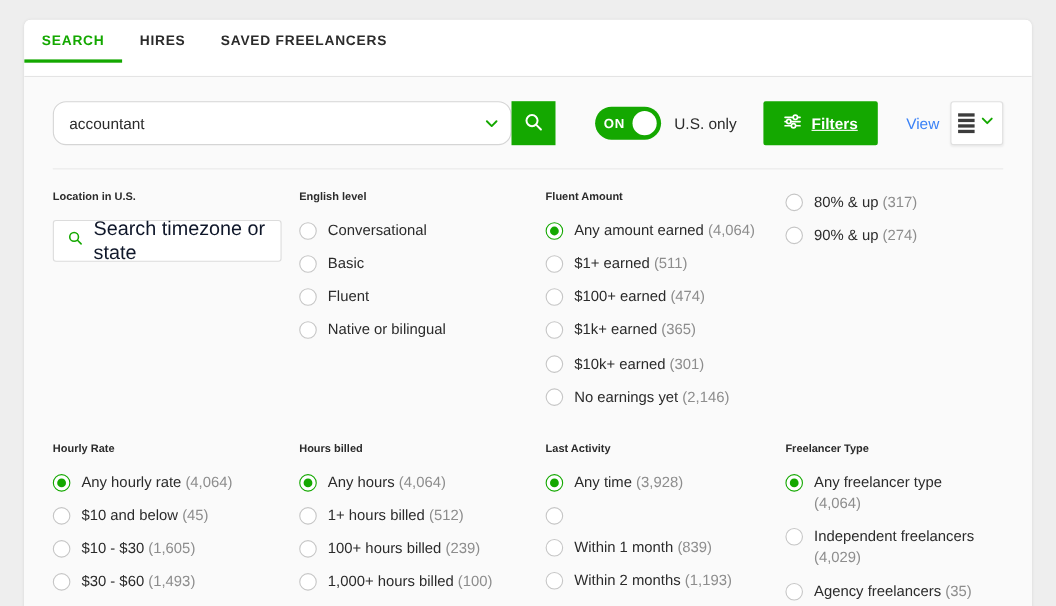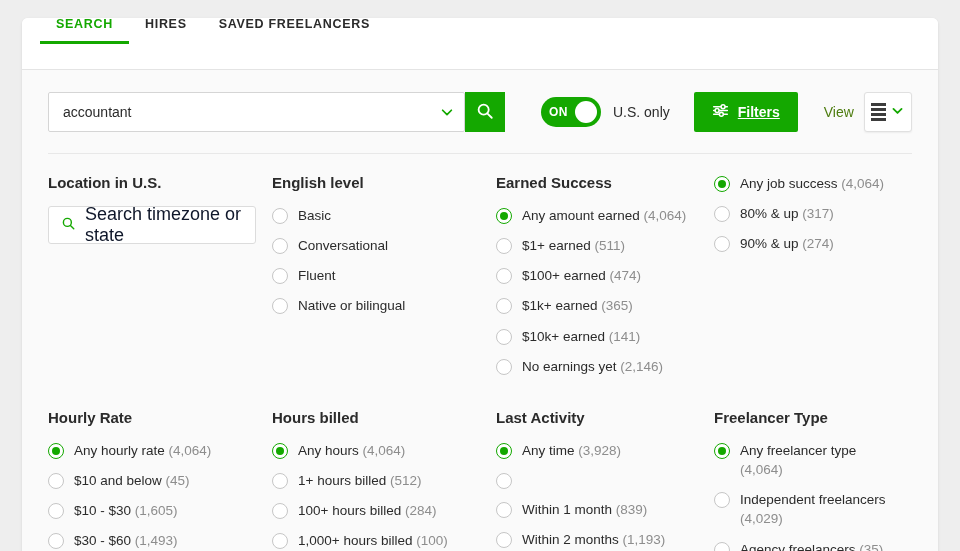--- a/index.html
+++ b/index.html
@@ -34,8 +34,7 @@
     background: #ffffff;
     border-bottom: 1px solid #e4e4e4;
     display: flex;
-    align-items: flex-start;
-    padding-left: 18px;
+    align-items: center;
   }
   .tab {
     font-size: 12.5px;

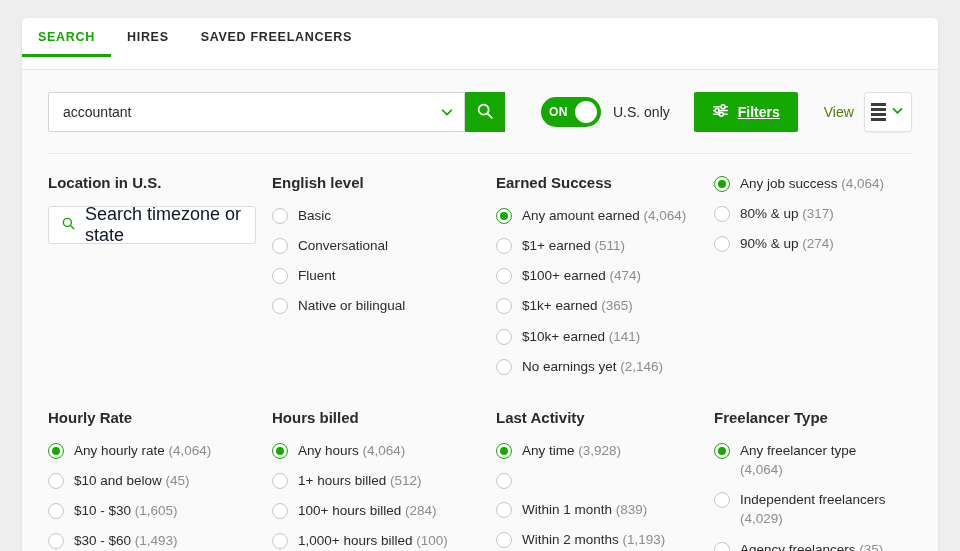--- a/index.html
+++ b/index.html
@@ -75,7 +75,7 @@
     height: 40px;
     background: #ffffff;
     border: 1px solid #d5d5d5;
-    border-radius: 2px;
+    border-radius: 12px;
     padding: 0 0 0 14px;
   }
   .searchbox input {

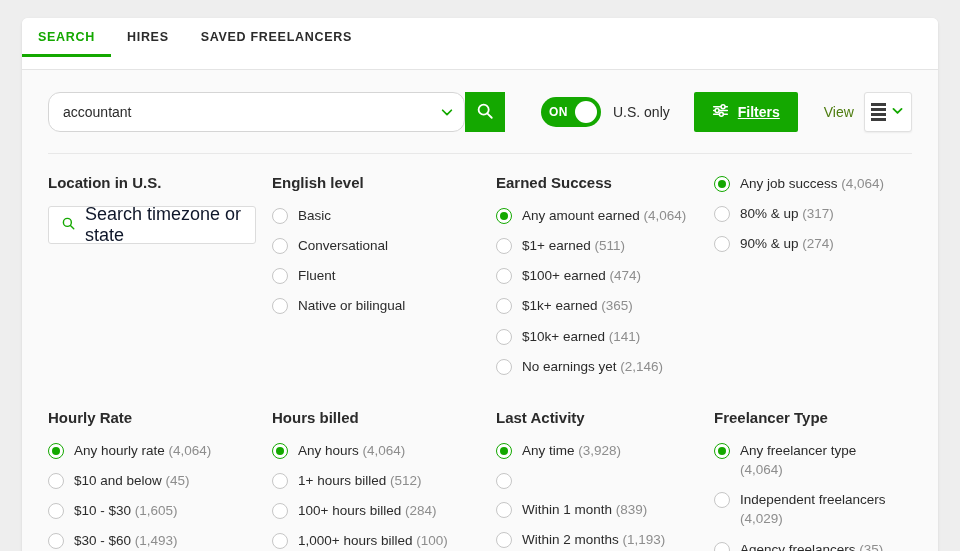--- a/index.html
+++ b/index.html
@@ -162,7 +162,7 @@
   .view-label {
     margin-left: 26px;
     font-size: 14px;
-    color: #4d7c0f;
+    color: #3b82f6;
   }
   .view-select {
     margin-left: 10px;

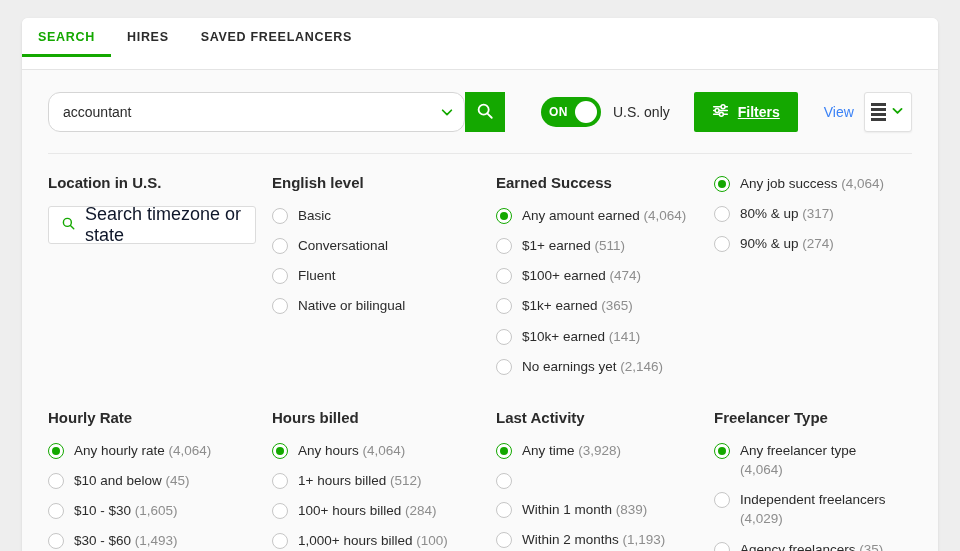--- a/index.html
+++ b/index.html
@@ -196,7 +196,7 @@
   .grid.second { padding-top: 22px; }
 
   .col-title {
-    font-size: 15px;
+    font-size: 10px;
     font-weight: bold;
     color: #2b2b2b;
     margin-bottom: 15px;

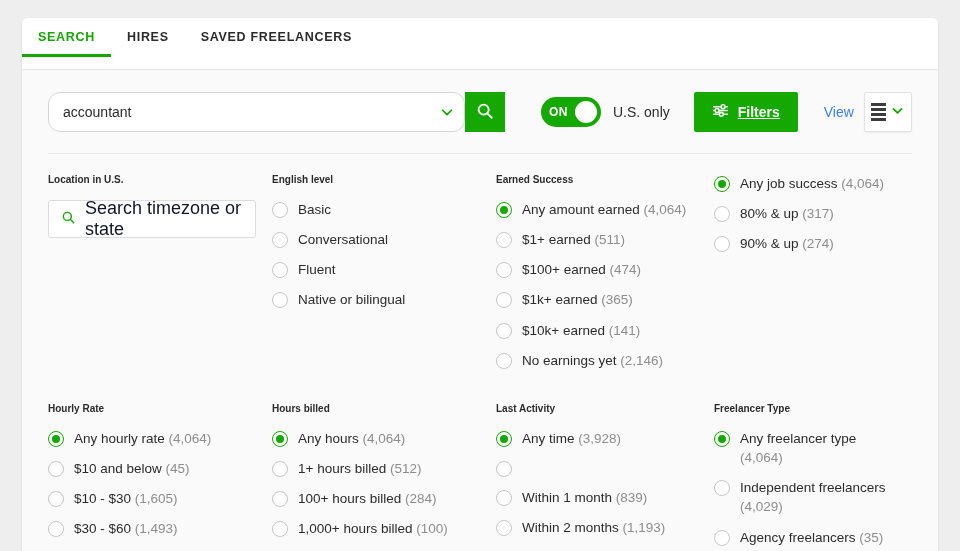--- a/index.html
+++ b/index.html
@@ -359,7 +359,7 @@
       </div>
 
       <div>
-        <div class="col-title">Earned Success</div>
+        <div class="col-title">Fluent Amount</div>
         <div>
             <div class="opt">
               <span class="radio on"></span>

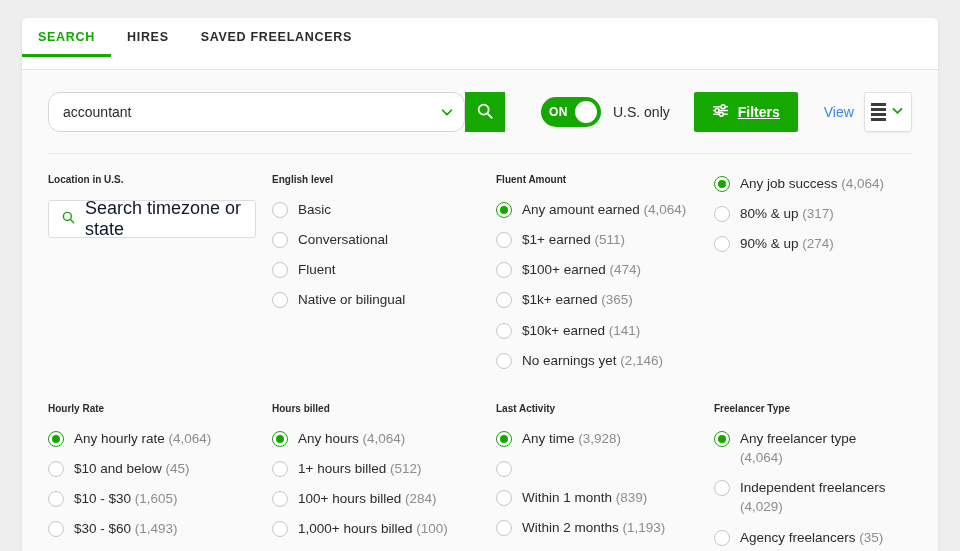--- a/index.html
+++ b/index.html
@@ -391,10 +391,6 @@
       <div>
         <div>
             <div class="opt">
-              <span class="radio on"></span>
-              <span class="opt-text">Any job success<span class="count"> (4,064)</span></span>
-            </div>
-            <div class="opt">
               <span class="radio"></span>
               <span class="opt-text">80% &amp; up<span class="count"> (317)</span></span>
             </div>

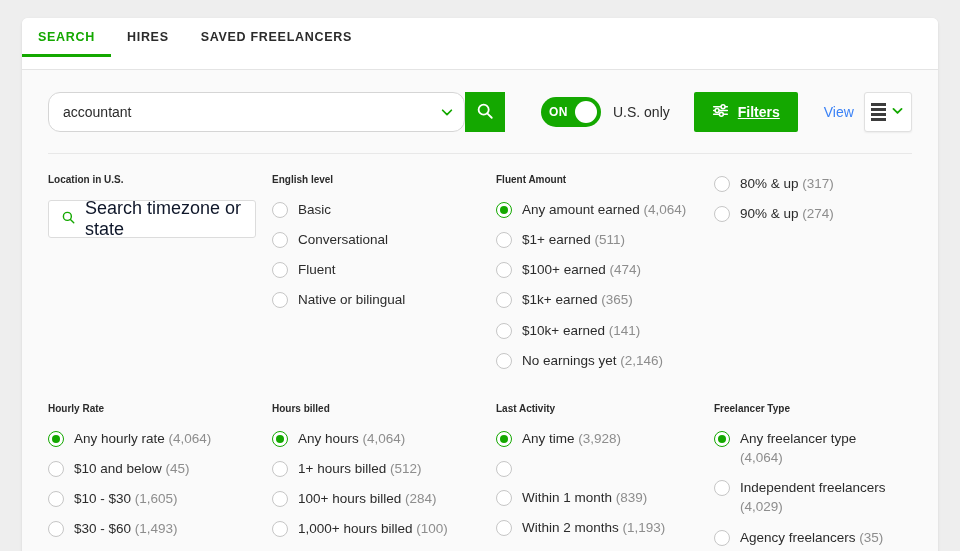--- a/index.html
+++ b/index.html
@@ -341,11 +341,11 @@
         <div>
             <div class="opt">
               <span class="radio"></span>
+              <span class="opt-text">Conversational</span>
+            </div>
+            <div class="opt">
+              <span class="radio"></span>
               <span class="opt-text">Basic</span>
-            </div>
-            <div class="opt">
-              <span class="radio"></span>
-              <span class="opt-text">Conversational</span>
             </div>
             <div class="opt">
               <span class="radio"></span>

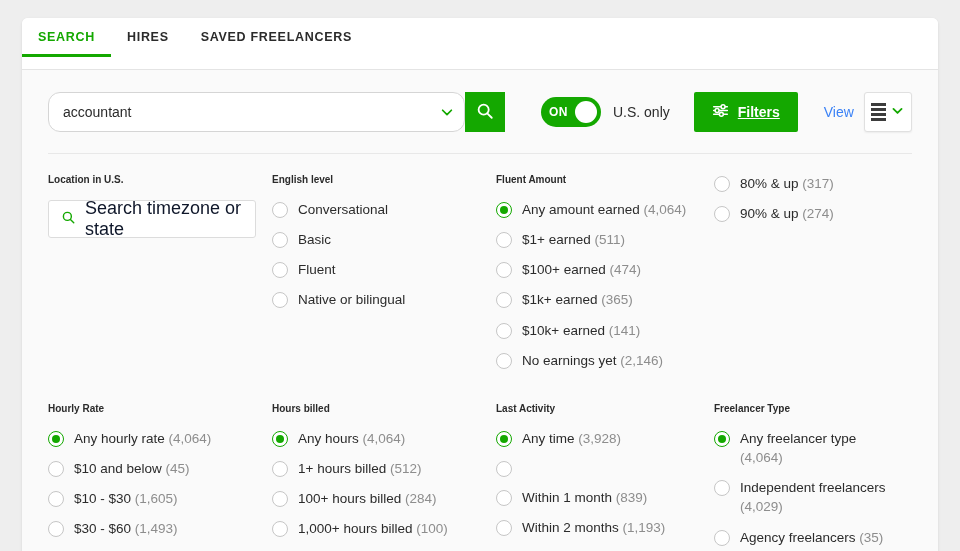--- a/index.html
+++ b/index.html
@@ -379,7 +379,7 @@
             </div>
             <div class="opt">
               <span class="radio"></span>
-              <span class="opt-text">$10k+ earned<span class="count"> (141)</span></span>
+              <span class="opt-text">$10k+ earned<span class="count"> (301)</span></span>
             </div>
             <div class="opt">
               <span class="radio"></span>

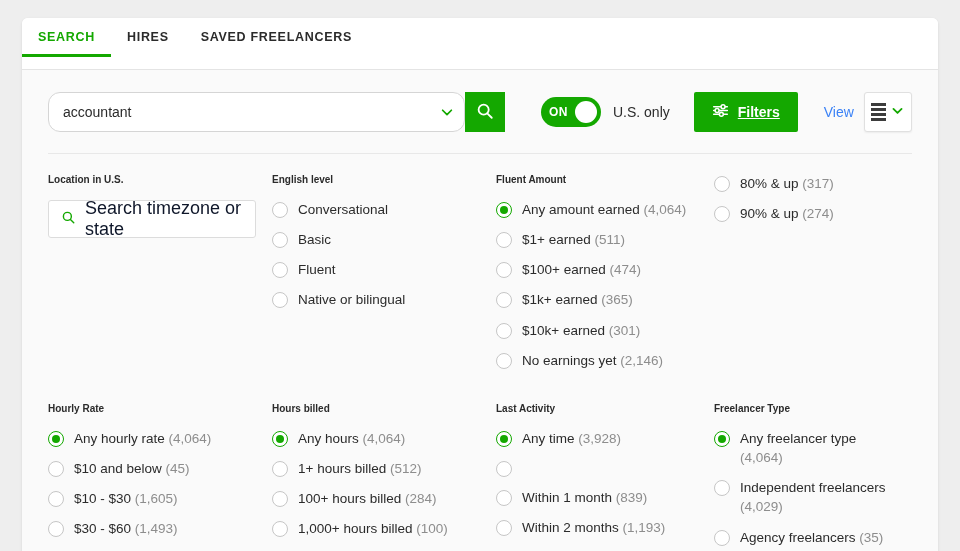--- a/index.html
+++ b/index.html
@@ -439,7 +439,7 @@
             </div>
             <div class="opt">
               <span class="radio"></span>
-              <span class="opt-text">100+ hours billed<span class="count"> (284)</span></span>
+              <span class="opt-text">100+ hours billed<span class="count"> (239)</span></span>
             </div>
             <div class="opt">
               <span class="radio"></span>

